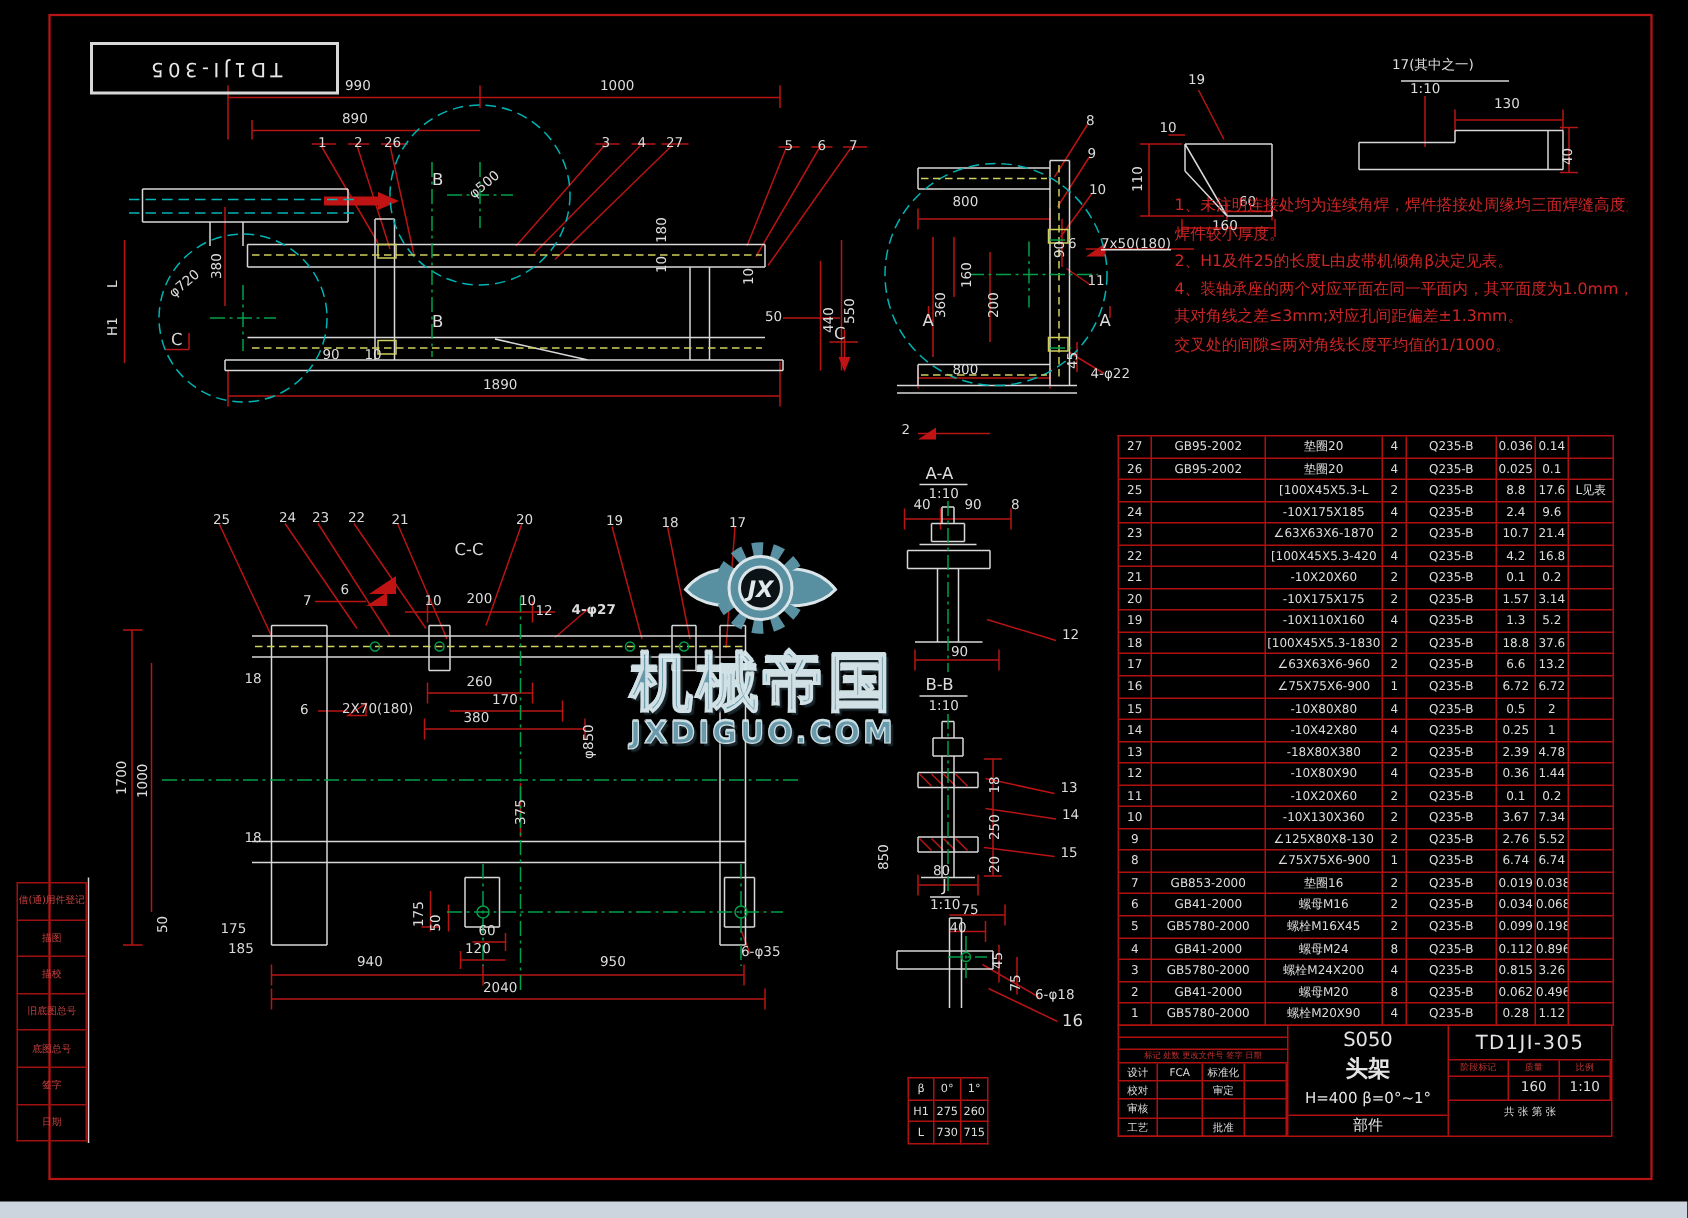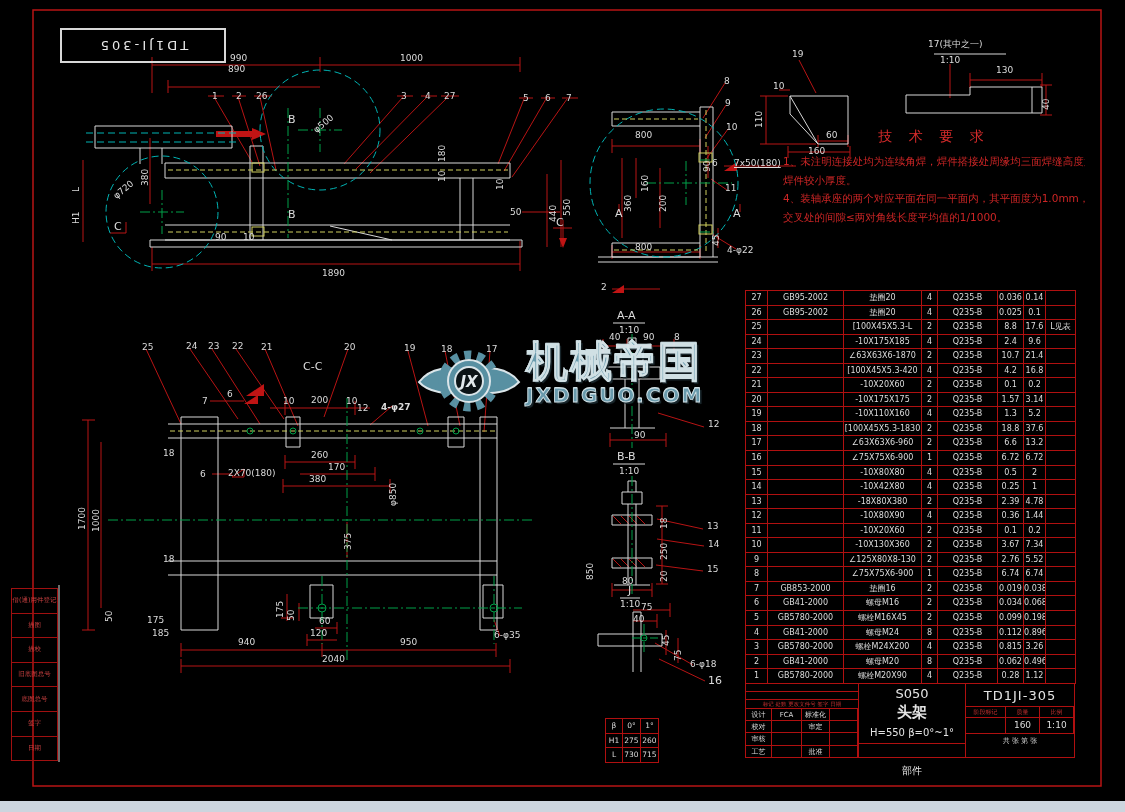--- a/index.html
+++ b/index.html
@@ -184,7 +184,7 @@
 
   <div id="labels">
       <span class="dl" style="left: 230px; top: 54px;">990</span>
-      <span class="dl" style="left: 228px; top: 65px;">890</span>
+      <span class="dl" style="left: 228px; top: 76px;">890</span>
       <span class="dl" style="left: 400px; top: 54px;">1000</span>
       <span class="dl" style="left: 322px; top: 253px; margin-top: 16px;">1890</span>
       <span class="dl" style="left: 212px; top: 92px;">1</span>

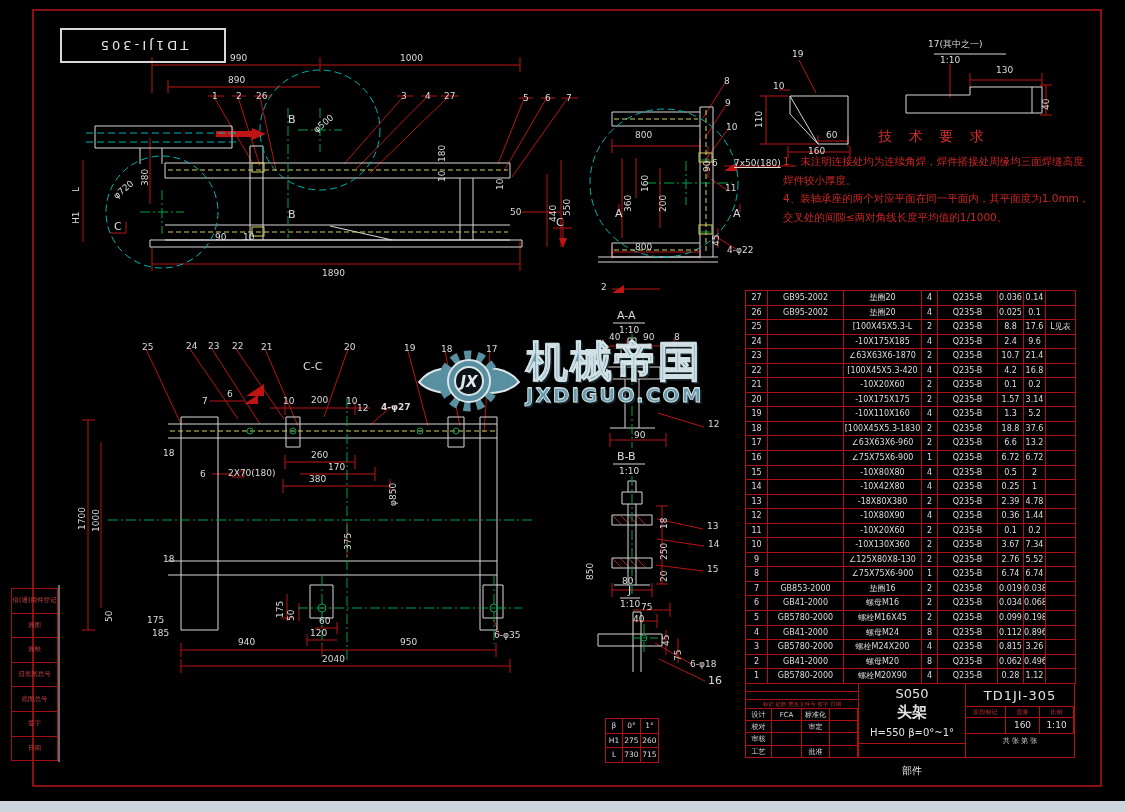--- a/index.html
+++ b/index.html
@@ -320,7 +320,6 @@
     </div>
 
   <div class="tech">
-    <div class="tech-title">技 术 要 求</div>
     <div id="tech-lines">
         <div class="tech-line">1、未注明连接处均为连续角焊，焊件搭接处周缘均三面焊缝高度为</div>
         <div class="tech-line">焊件较小厚度。</div>

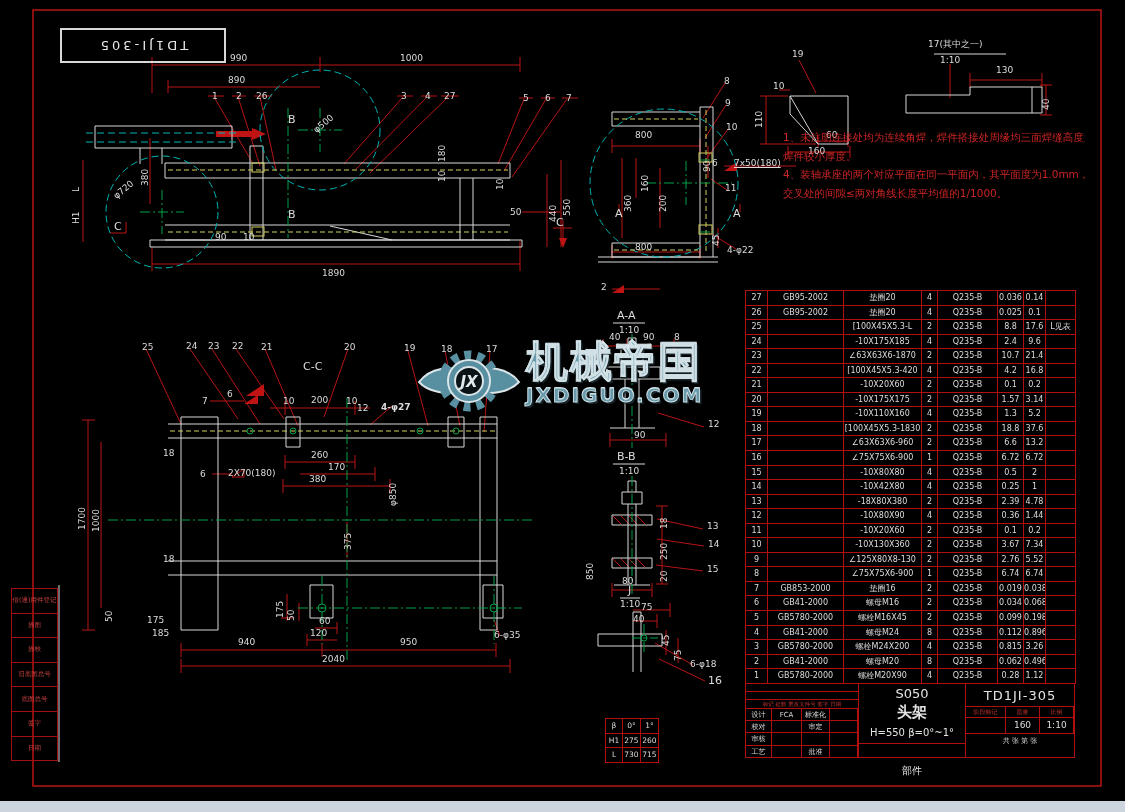--- a/index.html
+++ b/index.html
@@ -323,6 +323,7 @@
     <div id="tech-lines">
         <div class="tech-line">1、未注明连接处均为连续角焊，焊件搭接处周缘均三面焊缝高度为</div>
         <div class="tech-line">焊件较小厚度。</div>
+        <div class="tech-line">2、H1及件25的长度L由皮带机倾角β决定见表。</div>
         <div class="tech-line">4、装轴承座的两个对应平面在同一平面内，其平面度为1.0mm，</div>
         <div class="tech-line">交叉处的间隙≤两对角线长度平均值的1/1000。</div>
       </div>

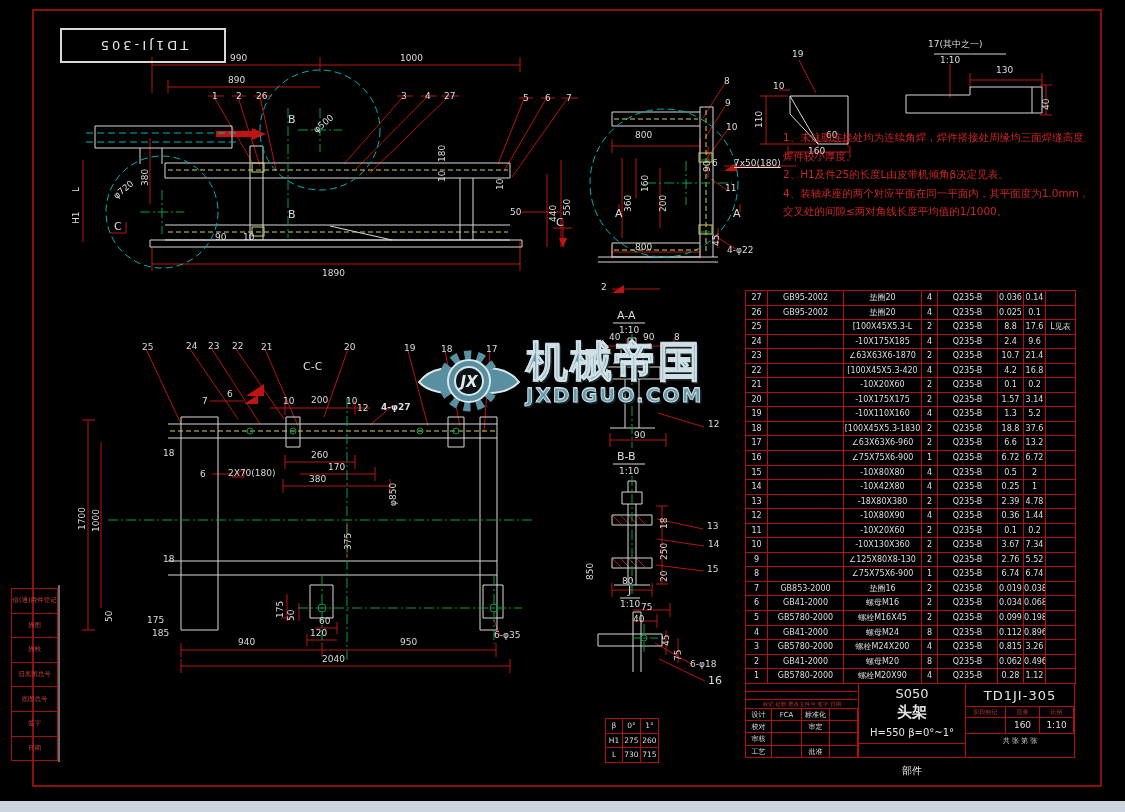--- a/index.html
+++ b/index.html
@@ -325,6 +325,7 @@
         <div class="tech-line">焊件较小厚度。</div>
         <div class="tech-line">2、H1及件25的长度L由皮带机倾角β决定见表。</div>
         <div class="tech-line">4、装轴承座的两个对应平面在同一平面内，其平面度为1.0mm，</div>
+        <div class="tech-line">其对角线之差≤3mm;对应孔间距偏差±1.3mm。</div>
         <div class="tech-line">交叉处的间隙≤两对角线长度平均值的1/1000。</div>
       </div>
   </div>

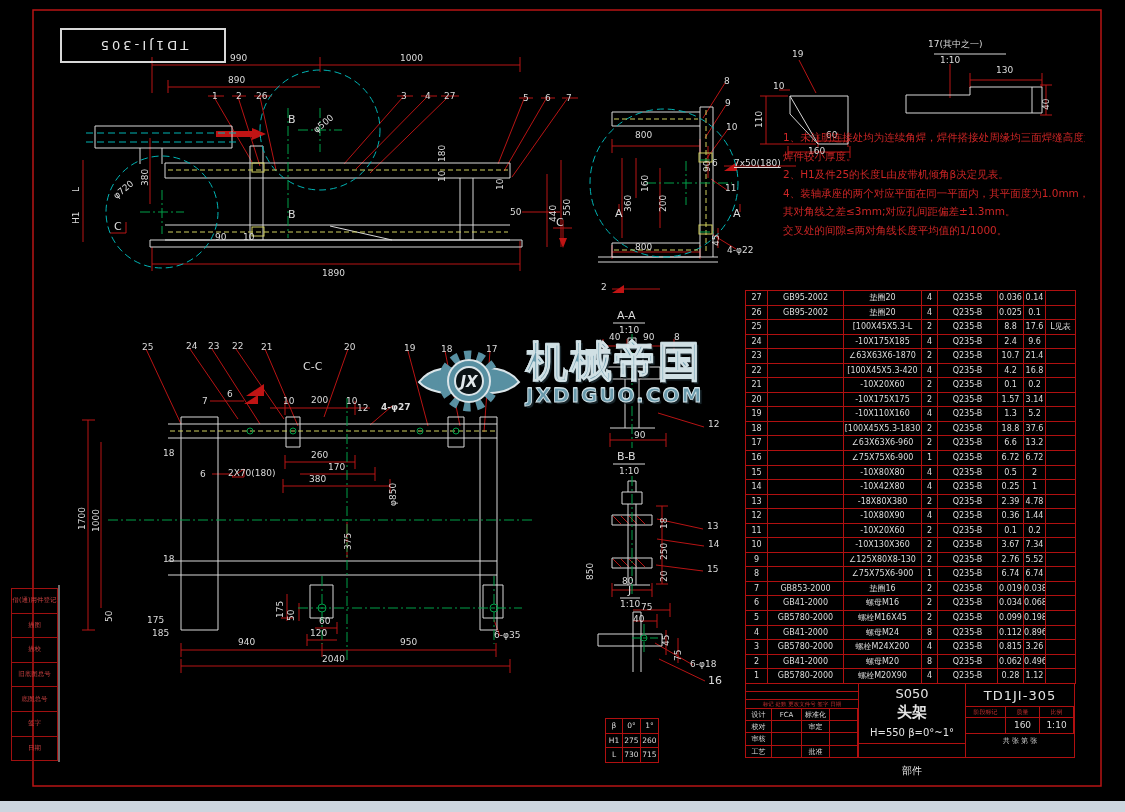--- a/index.html
+++ b/index.html
@@ -186,7 +186,7 @@
       <span class="dl" style="left: 230px; top: 54px;">990</span>
       <span class="dl" style="left: 228px; top: 76px;">890</span>
       <span class="dl" style="left: 400px; top: 54px;">1000</span>
-      <span class="dl" style="left: 322px; top: 253px; margin-top: 16px;">1890</span>
+      <span class="dl" style="left: 322px; top: 253px;">1890</span>
       <span class="dl" style="left: 212px; top: 92px;">1</span>
       <span class="dl" style="left: 236px; top: 92px;">2</span>
       <span class="dl" style="left: 256px; top: 92px;">26</span>

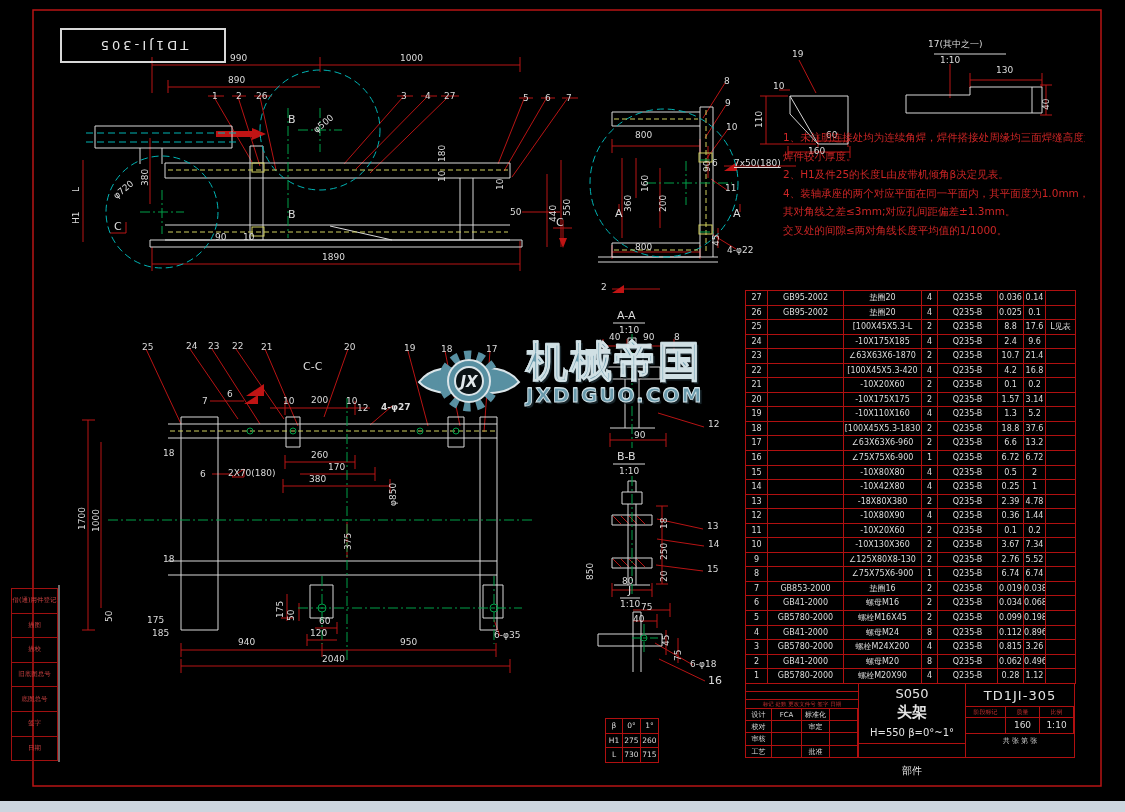--- a/index.html
+++ b/index.html
@@ -55,7 +55,7 @@
   .beta-row div{border-right:1px solid #b01010;border-bottom:1px solid #b01010;color:#ddd;font-size:7.5px;
       line-height:14px;text-align:center;overflow:hidden;}
   
-  .watermark{position:absolute;left:416px;top:340px;display:flex;opacity:0.95;}
+  .watermark{position:absolute;left:416px;top:351px;display:flex;align-items:center;opacity:0.95;flex-direction:column;}
   .wm-text{margin-left:4px;}
   .wm-title{font-size:42px;font-weight:bold;letter-spacing:2px;color:#6fa3b6;
       text-shadow:0 -1px 0 #d5e9ef, 2px 2px 1px #1c2b31;-webkit-text-stroke:1px #dcecf1;line-height:44px;}

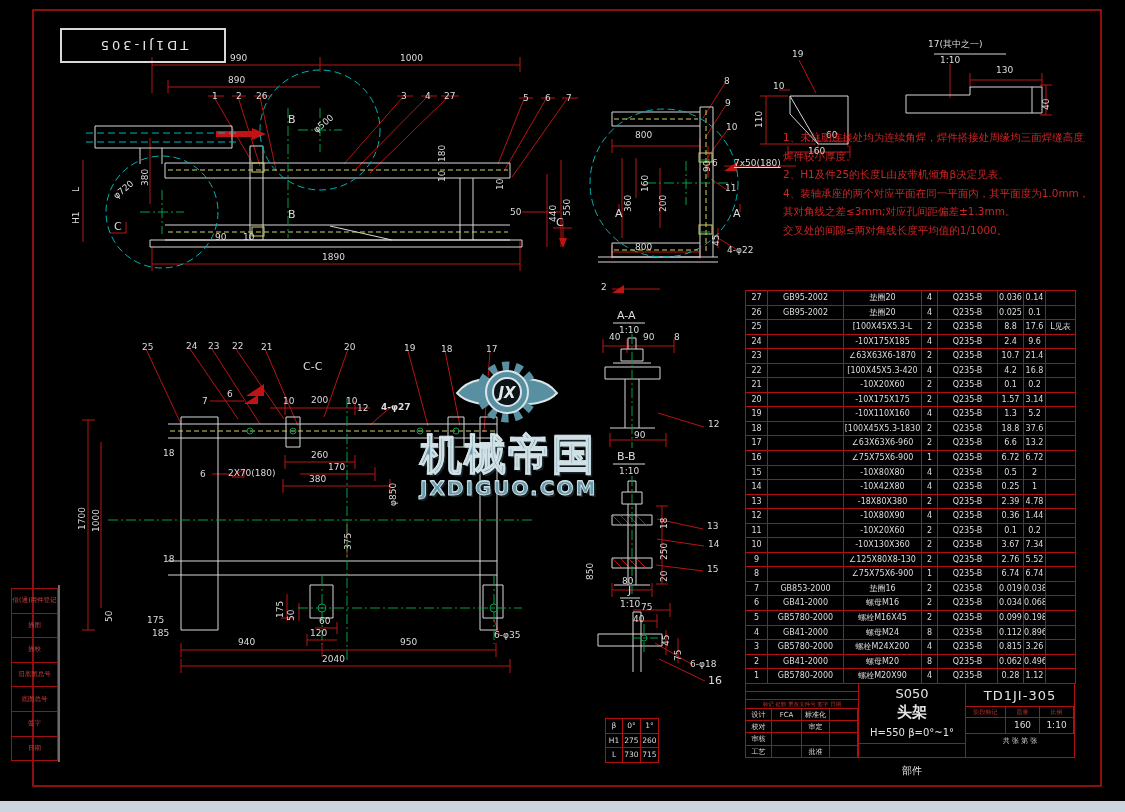--- a/index.html
+++ b/index.html
@@ -638,7 +638,7 @@
     <div class="tb-center">
       <div class="tb-code">S050</div>
       <div class="tb-name">头架</div>
-      <div class="tb-spec">H=550  β=0°~1°</div>
+      <div class="tb-spec">H=400  β=0°~1°</div>
       <div class="tb-type">部件</div>
     </div>
     <div class="tb-right">

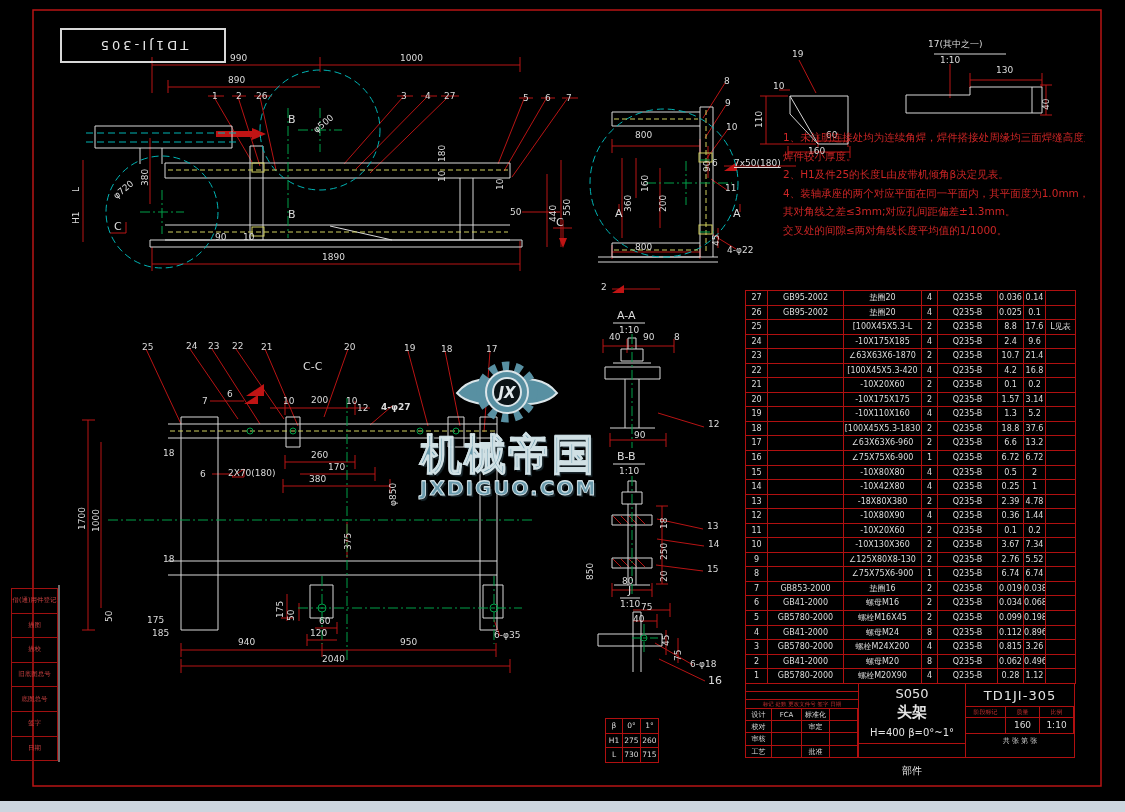--- a/index.html
+++ b/index.html
@@ -41,7 +41,7 @@
   .tb-code{height:18px;font-size:13px;line-height:20px;}
   .tb-name{height:20px;font-size:15px;line-height:20px;font-weight:bold;}
   .tb-spec{height:21px;font-size:10px;line-height:21px;border-bottom:1px solid #b01010;}
-  .tb-type{height:13px;font-size:10px;line-height:13px;margin-top:20px;}
+  .tb-type{height:13px;font-size:10px;line-height:13px;}
   .tb-right{flex:1;color:#e4e4e4;text-align:center;}
   .tb-dno{height:22px;font-size:13px;line-height:24px;letter-spacing:1px;border-bottom:1px solid #b01010;}
   .tb-srow{display:grid;grid-template-columns:40px 34px auto;}

